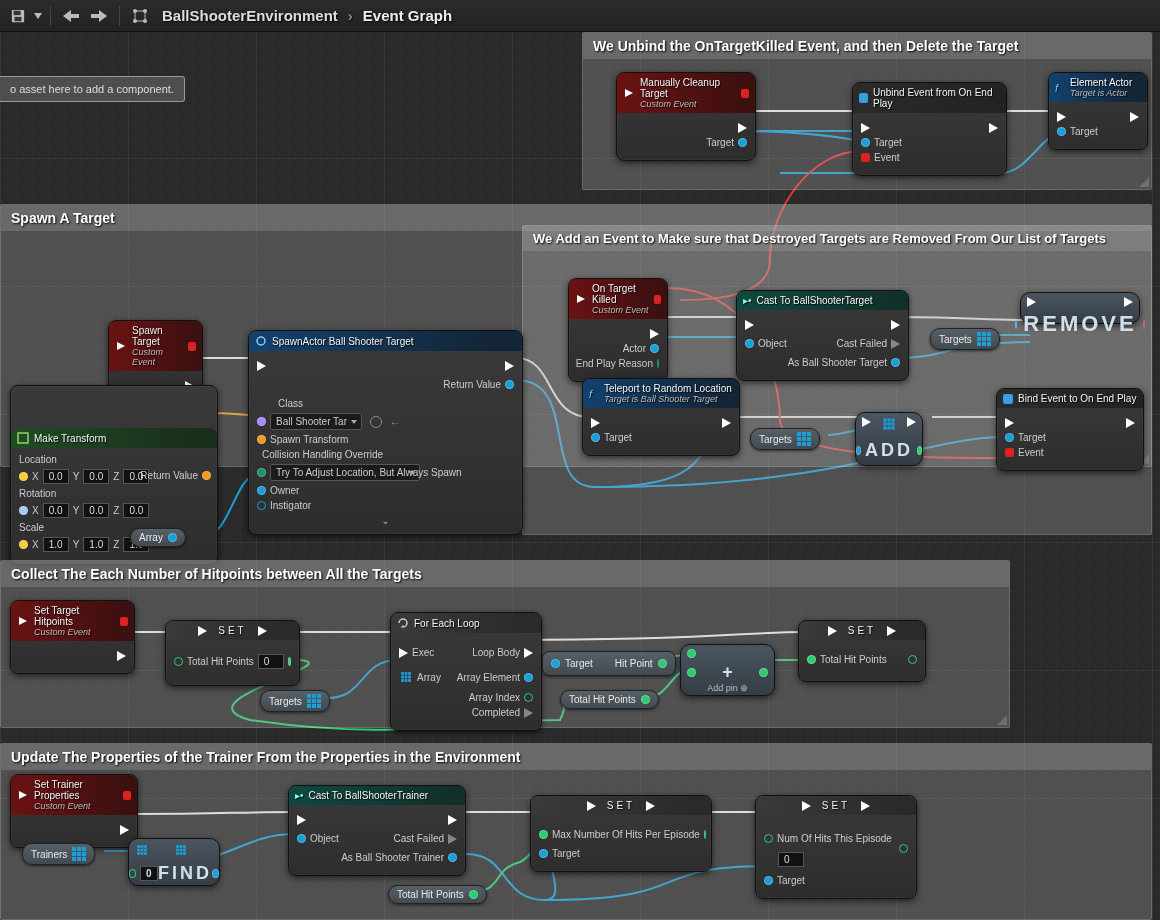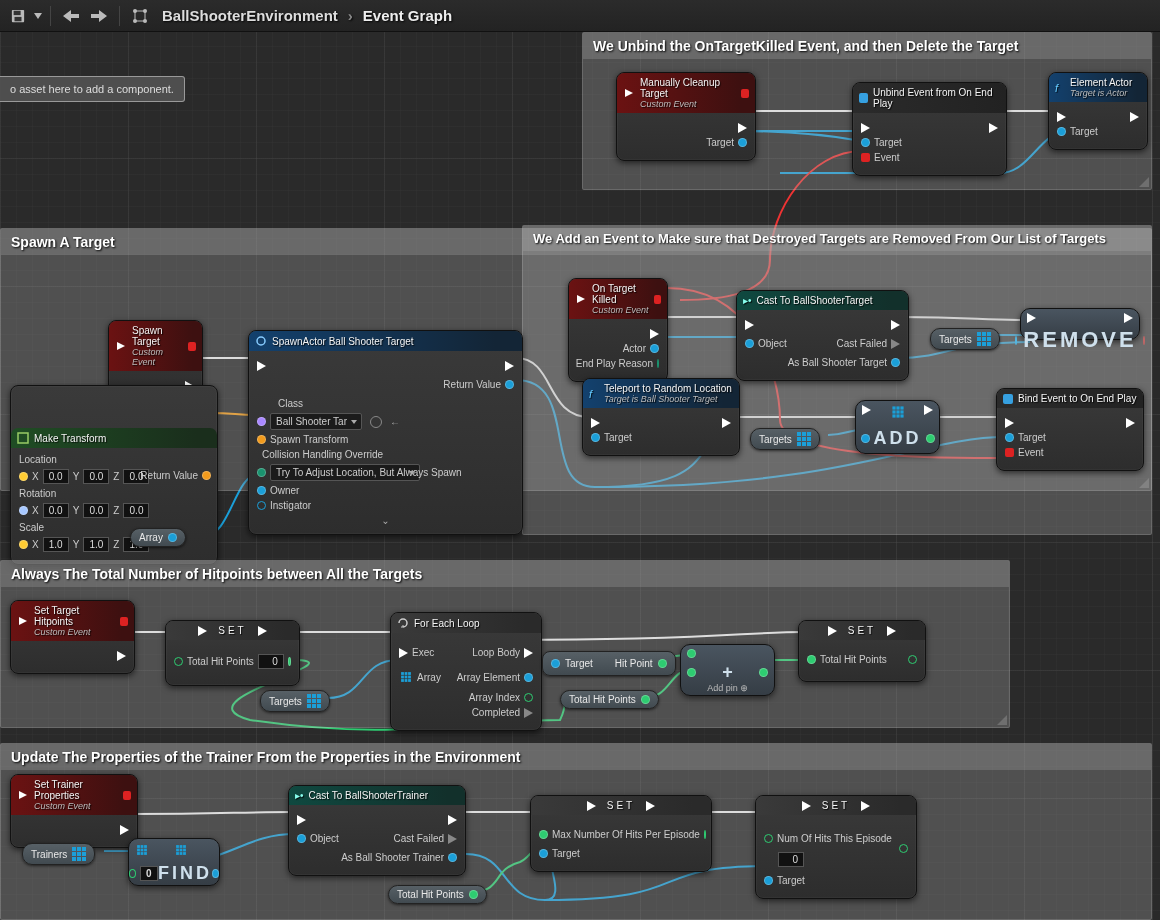--- a/index.html
+++ b/index.html
@@ -280,7 +280,7 @@
   </div>
 </div>
 
-<div class="comment" style="left:0;top:204px;width:1152px;height:263px;margin-top:24px;">
+<div class="comment" style="left:0;top:204px;width:1152px;height:263px;">
   <div class="ctitle">Spawn A Target</div>
   <div class="resize-handle"></div>
 </div>

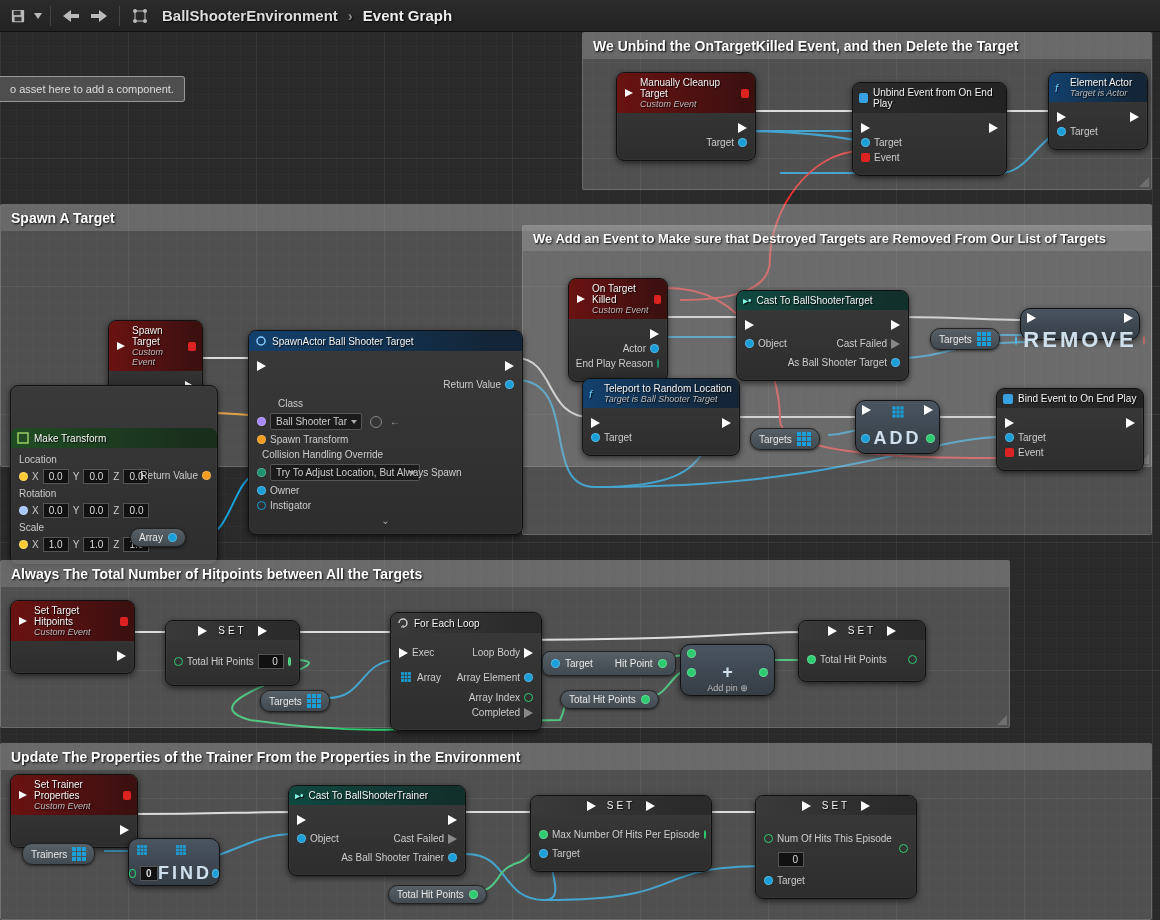--- a/index.html
+++ b/index.html
@@ -466,7 +466,7 @@
     </span>
 </div>
 
-<div class="opnode" style="left:1020px;top:308px;width:120px;height:32px">
+<div class="opnode" style="left:1020px;top:292px;width:120px;height:32px">
   <div class="oppins">
       <span class="pin exec"></span>
       <span class="pin exec"></span>

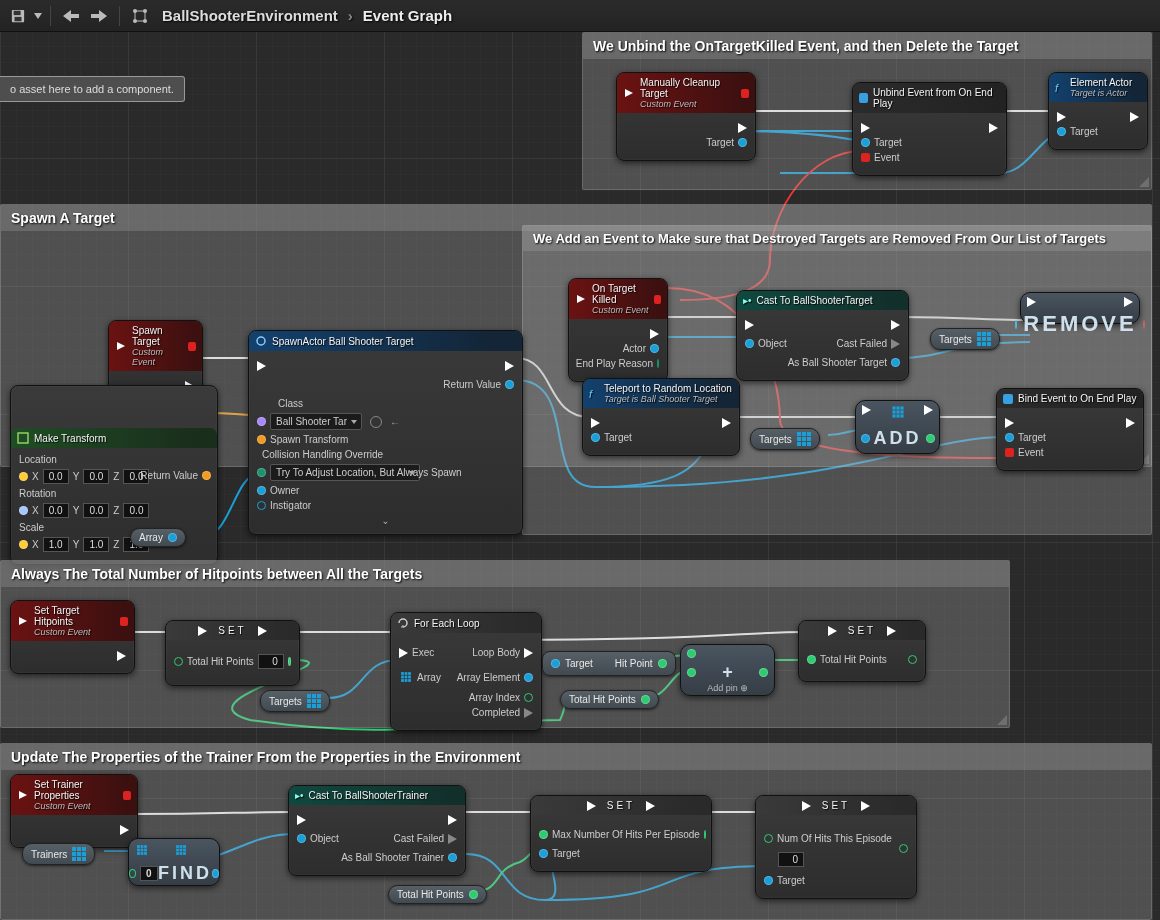--- a/index.html
+++ b/index.html
@@ -512,7 +512,7 @@
     </span>
 </div>
 
-<div class="opnode" style="left:855px;top:400px;width:85px;height:54px">
+<div class="opnode" style="left:855px;top:412px;width:68px;height:54px">
   <div class="oppins">
       <span class="pin exec"></span>
     <span class="grid9" style="transform:scale(.8)">

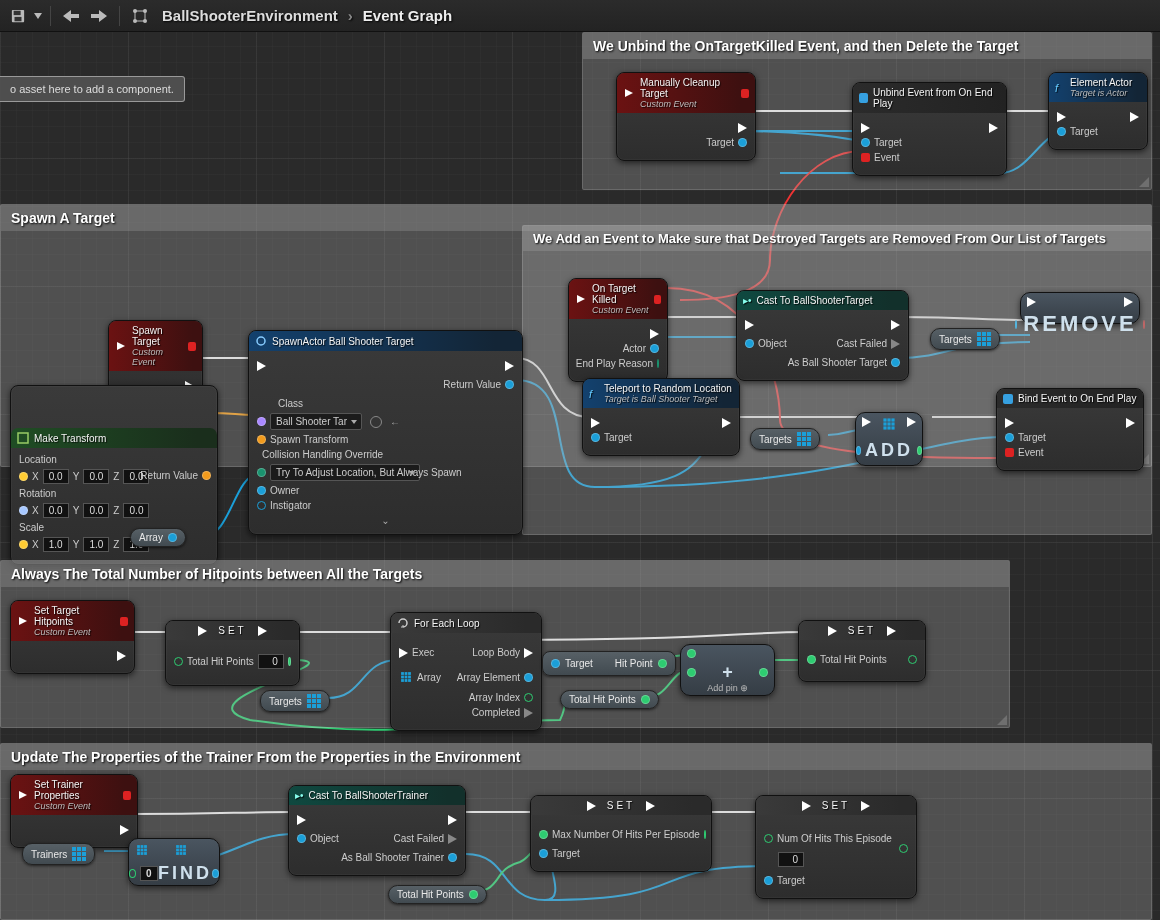--- a/index.html
+++ b/index.html
@@ -89,7 +89,7 @@
 .pin.int { background:#2ecc71; }
 .pin.bool { background:#a33; }
 .lbl { color:#ccc; }
-.valbox { background:#111; border:1px solid #555; border-radius:0; padding:1px 5px; color:#ddd; font-size:10px; min-width:26px; text-align:right; }
+.valbox { background:#111; border:1px solid #555; border-radius:0; padding:1px 5px; color:#ddd; font-size:10px; min-width:26px; text-align:left; }
 .sel { background:#1b1b1b; border:1px solid #555; border-radius:2px; padding:2px 14px 2px 5px; color:#ccc; font-size:10px; position:relative; }
 .sel::after{content:"";position:absolute;right:4px;top:50%;margin-top:-2px;border-left:3px solid transparent;border-right:3px solid transparent;border-top:4px solid #aaa;}
 .varpill {

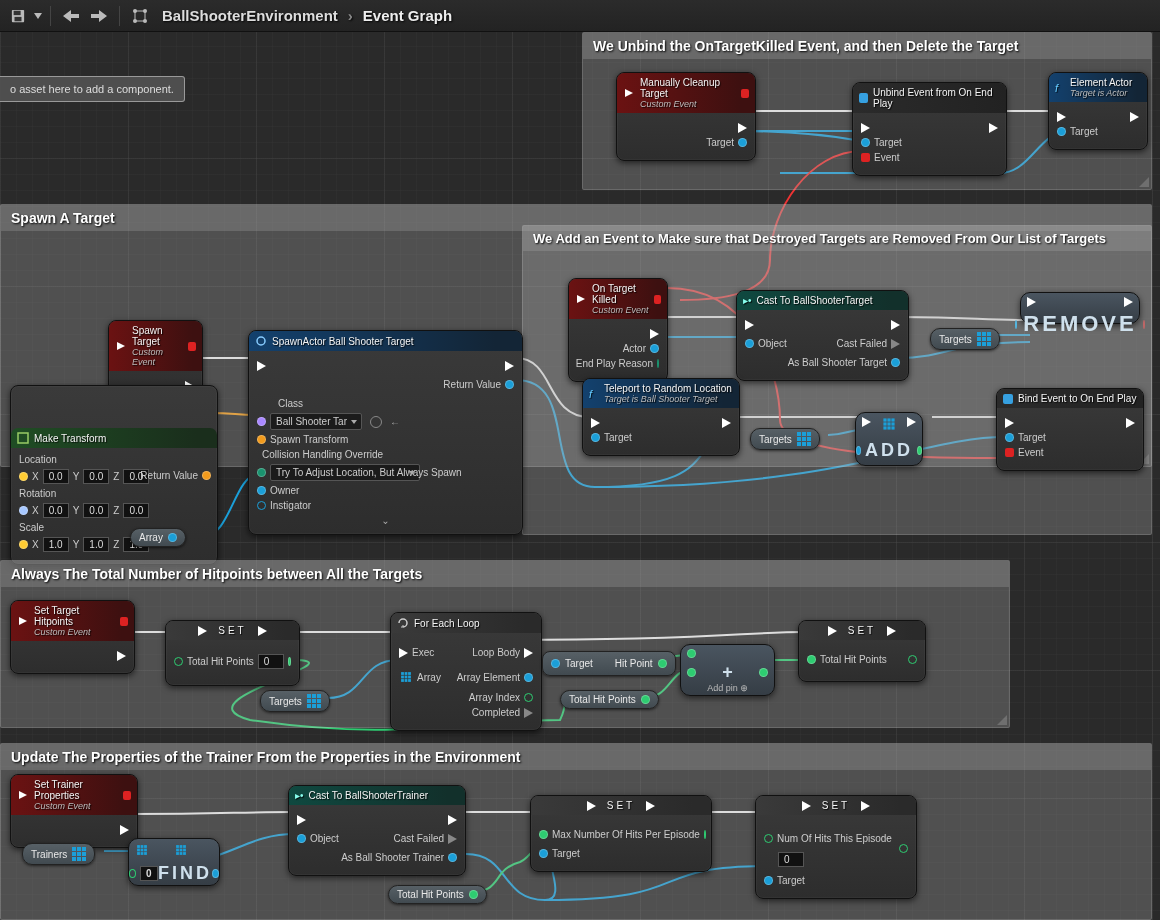--- a/index.html
+++ b/index.html
@@ -557,7 +557,7 @@
 </div>
 
 <div class="comment" style="left:0;top:560px;width:1010px;height:168px;">
-  <div class="ctitle">Always The Total Number of Hitpoints between All the Targets</div>
+  <div class="ctitle">Collect The Each Number of Hitpoints between All the Targets</div>
   <div class="resize-handle"></div>
 </div>
 

